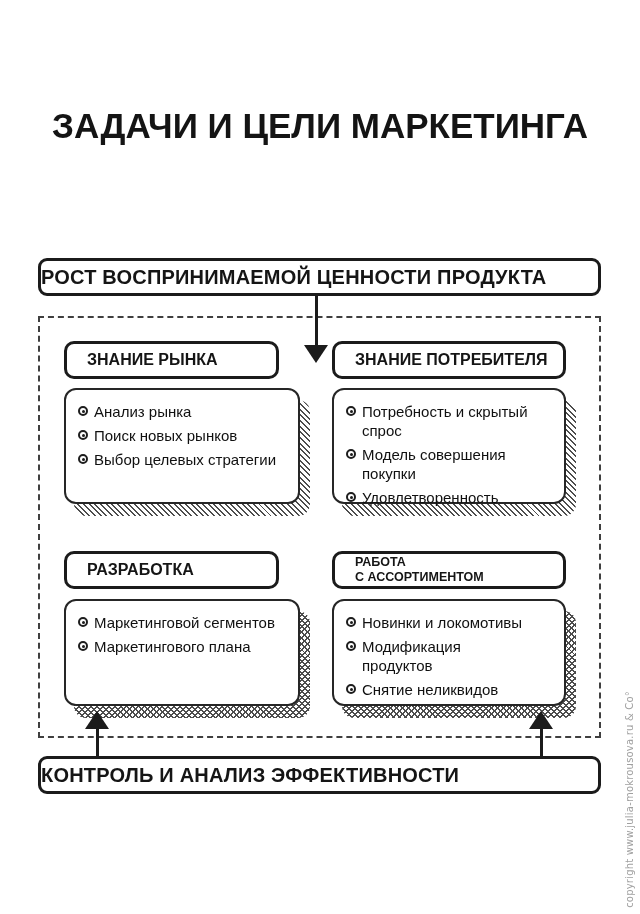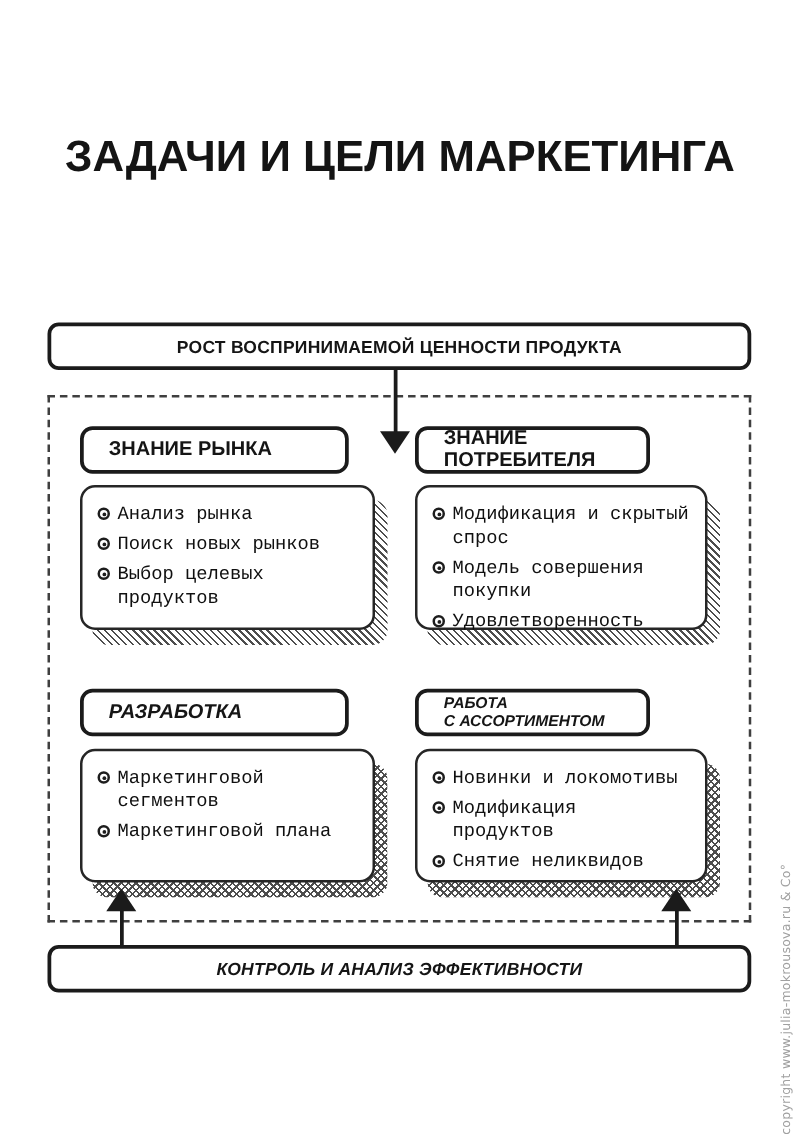--- a/index.html
+++ b/index.html
@@ -25,8 +25,8 @@
   .banner {
     position:absolute; left:38px; width:563px; height:38px;
     border:3px solid #1b1b1b; border-radius:9px; background:#ffffff;
-    display:flex; align-items:center; justify-content:center;
-    font-weight:700; font-size:14px; letter-spacing:0.2px;
+    display:flex; align-items:center; 
+    font-weight:700; font-size:20px; letter-spacing:0.2px;
     color:#151515; z-index:3;
   }
   .banner.top    { top:258px; }

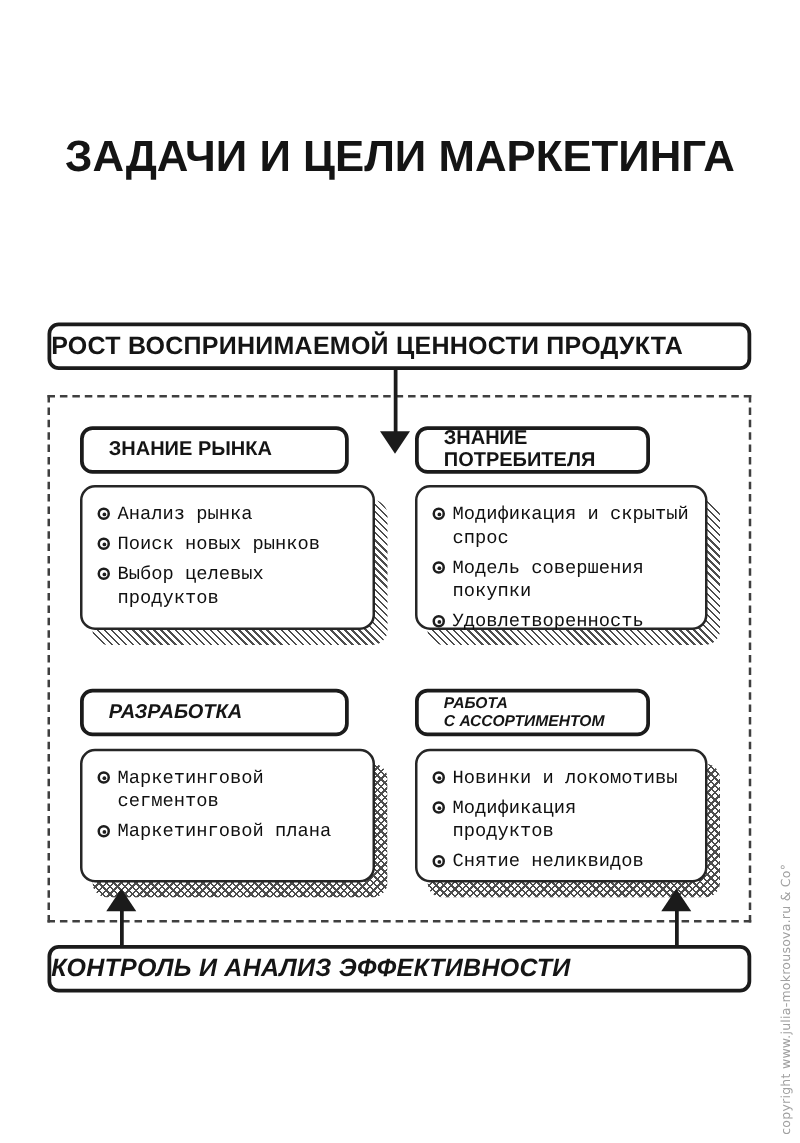--- a/index.html
+++ b/index.html
@@ -49,7 +49,7 @@
   }
   .qheader.small { font-size:12.5px; line-height:1.2; white-space:pre-line; }
   .c1 { left:64px;  width:215px; }
-  .c2 { left:332px; width:188px; }
+  .c2 { left:332px; width:234px; }
   .r1h { top:341px; }
   .r2h { top:551px;font-style:italic; }
 

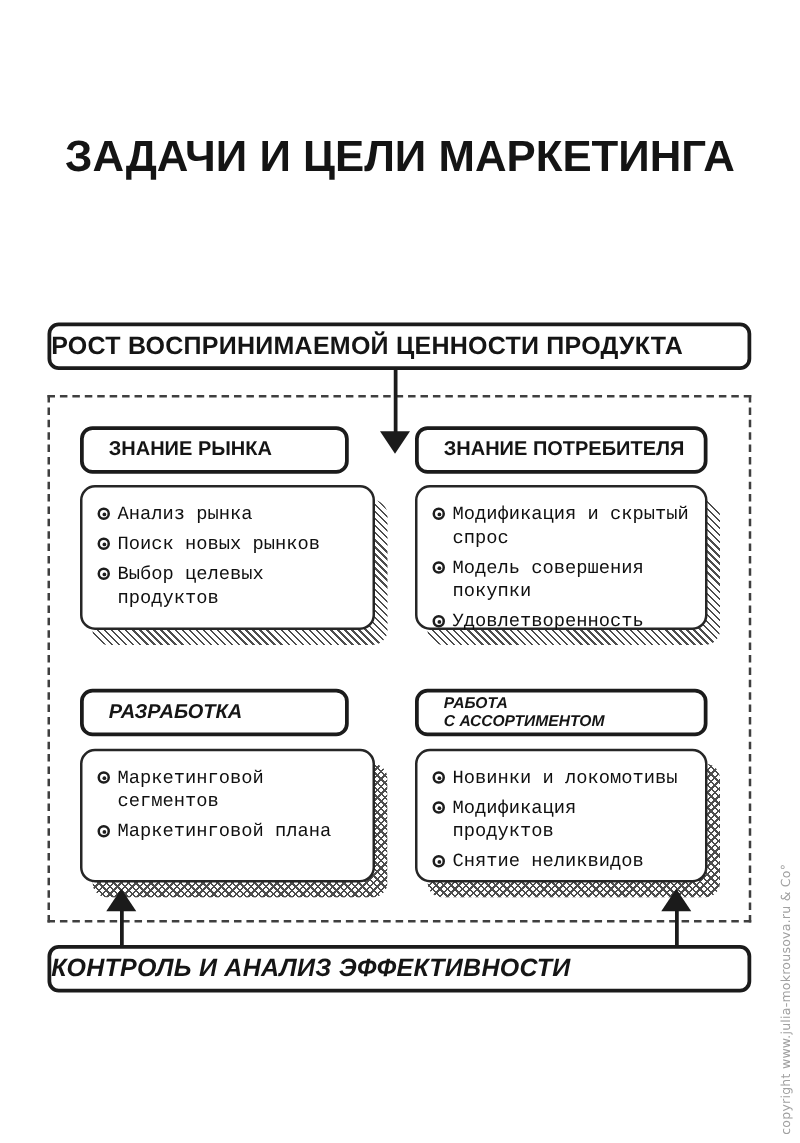--- a/index.html
+++ b/index.html
@@ -84,7 +84,7 @@
   .qitem {
     display:flex; align-items:flex-start;
     margin-bottom:5px;
-    font-size:15px; line-height:19px; color:#101010;font-family:Liberation Mono, monospace;
+    font-size:15px; line-height:19px; color:#101010;
   }
   .bullet {
     flex:0 0 10px; width:10px; height:10px;

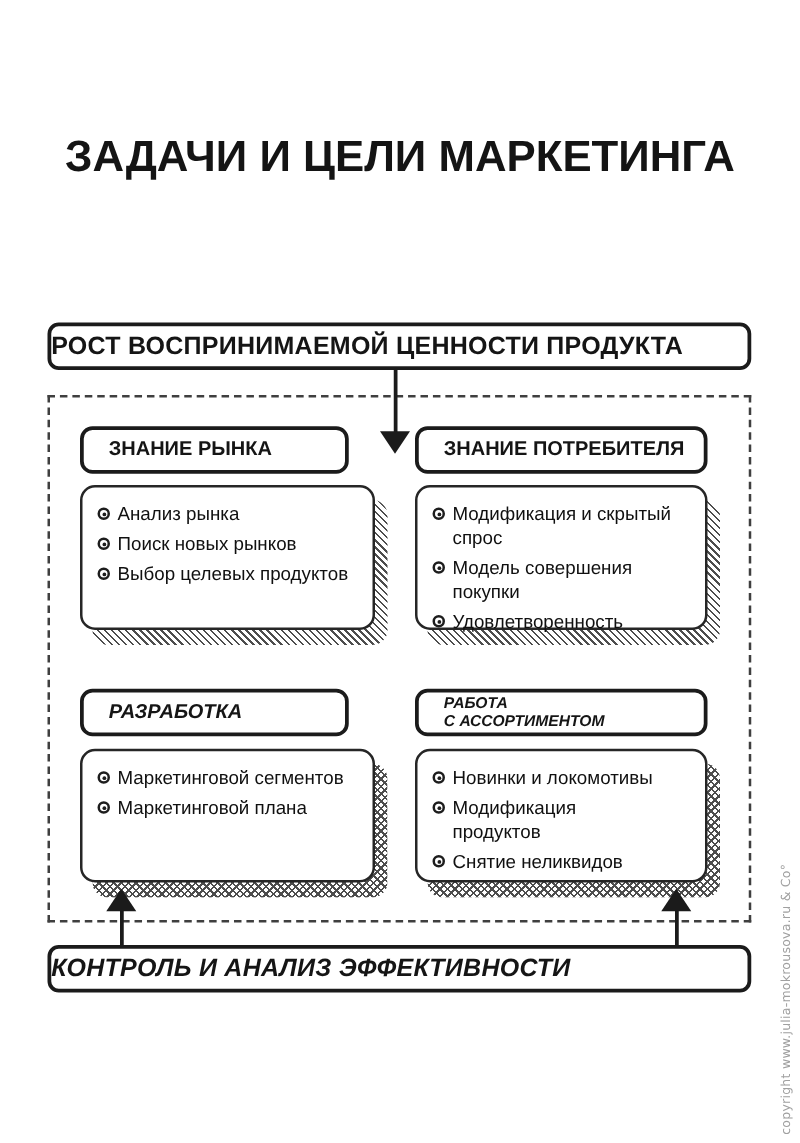--- a/index.html
+++ b/index.html
@@ -176,7 +176,7 @@
       <ul class="qlist">
         <li class="qitem">
           <span class="bullet"></span>
-          <span class="qtext">Модификация и скрытый
+          <span class="qtext">Потребность и скрытый
 спрос</span>
         </li>
         <li class="qitem">

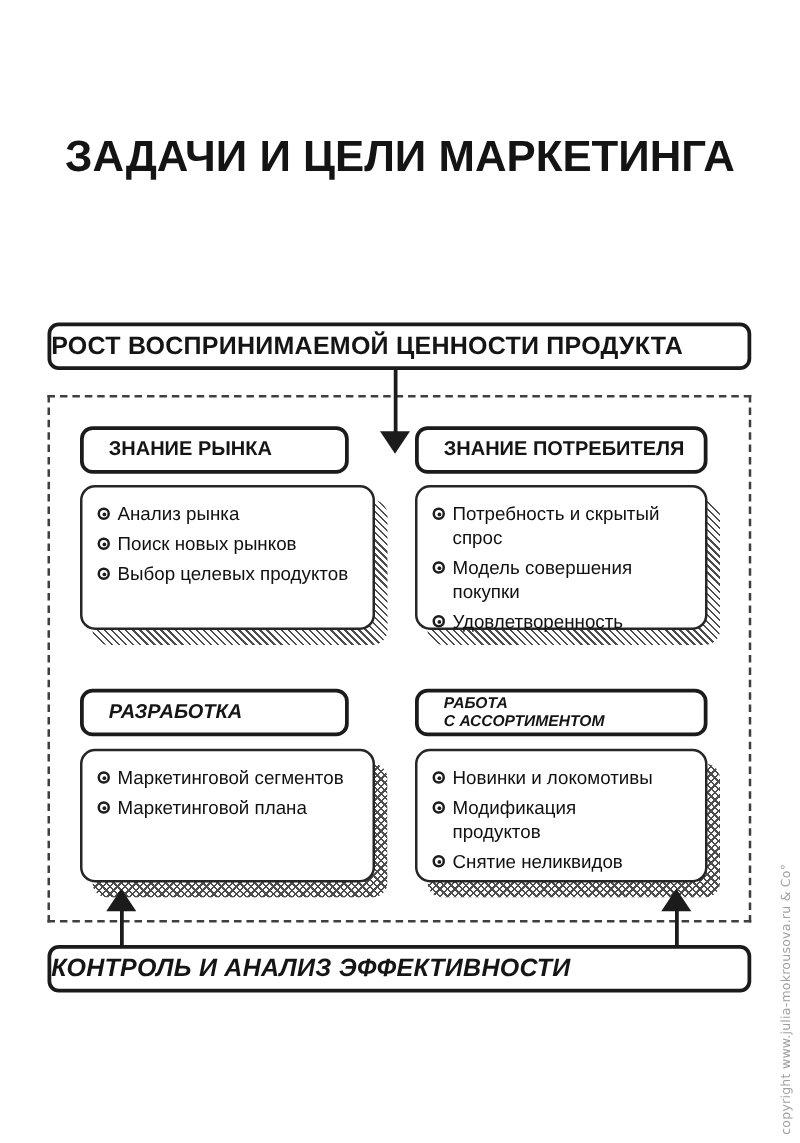--- a/index.html
+++ b/index.html
@@ -161,7 +161,7 @@
         </li>
         <li class="qitem">
           <span class="bullet"></span>
-          <span class="qtext">Выбор целевых продуктов</span>
+          <span class="qtext">Выбор целевых стратегии</span>
         </li>
       </ul>
     </div>

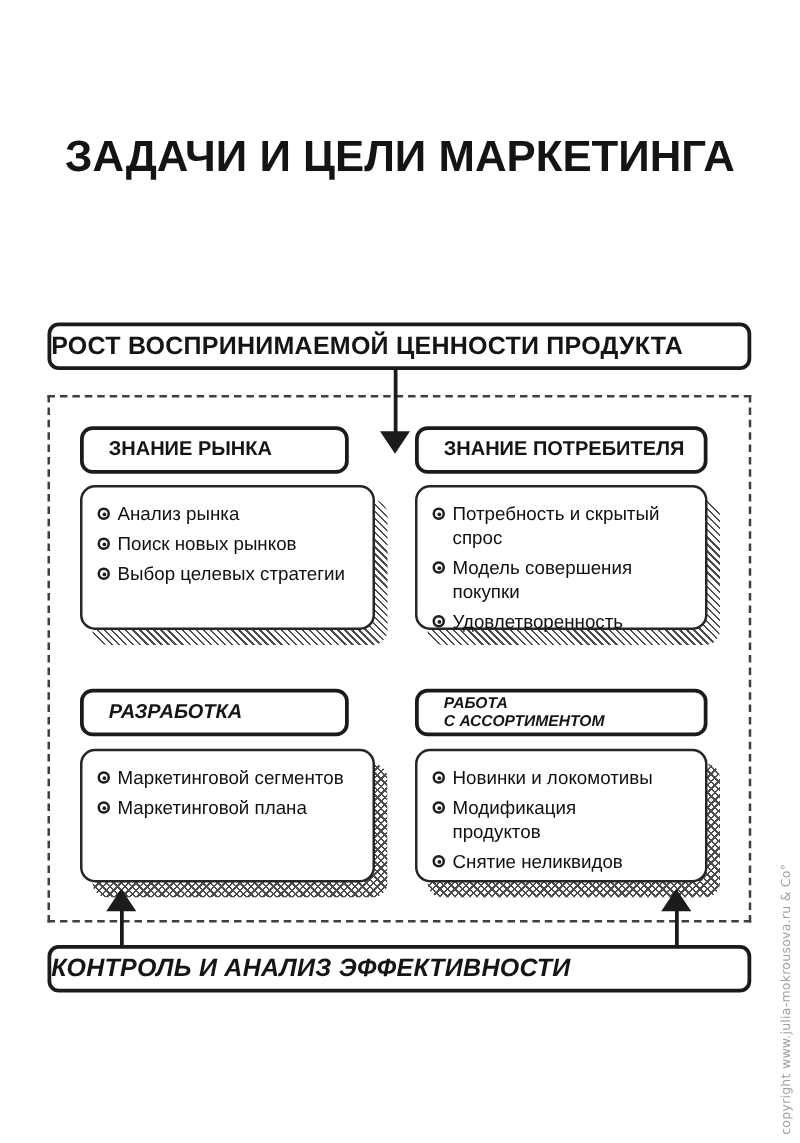--- a/index.html
+++ b/index.html
@@ -51,7 +51,7 @@
   .c1 { left:64px;  width:215px; }
   .c2 { left:332px; width:234px; }
   .r1h { top:341px; }
-  .r2h { top:551px;font-style:italic; }
+  .r2h { top:551px; }
 
   
   .qbody { position:absolute; z-index:1; }

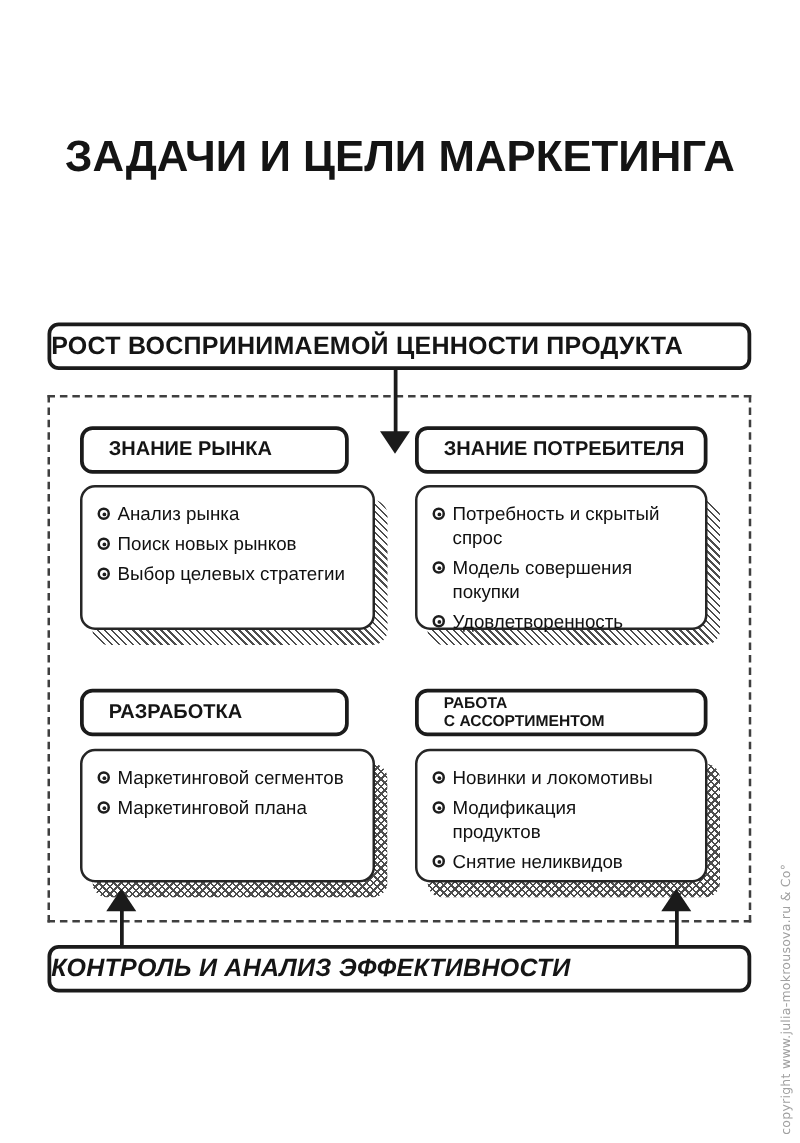--- a/index.html
+++ b/index.html
@@ -205,7 +205,7 @@
         </li>
         <li class="qitem">
           <span class="bullet"></span>
-          <span class="qtext">Маркетинговой плана</span>
+          <span class="qtext">Маркетингового плана</span>
         </li>
       </ul>
     </div>

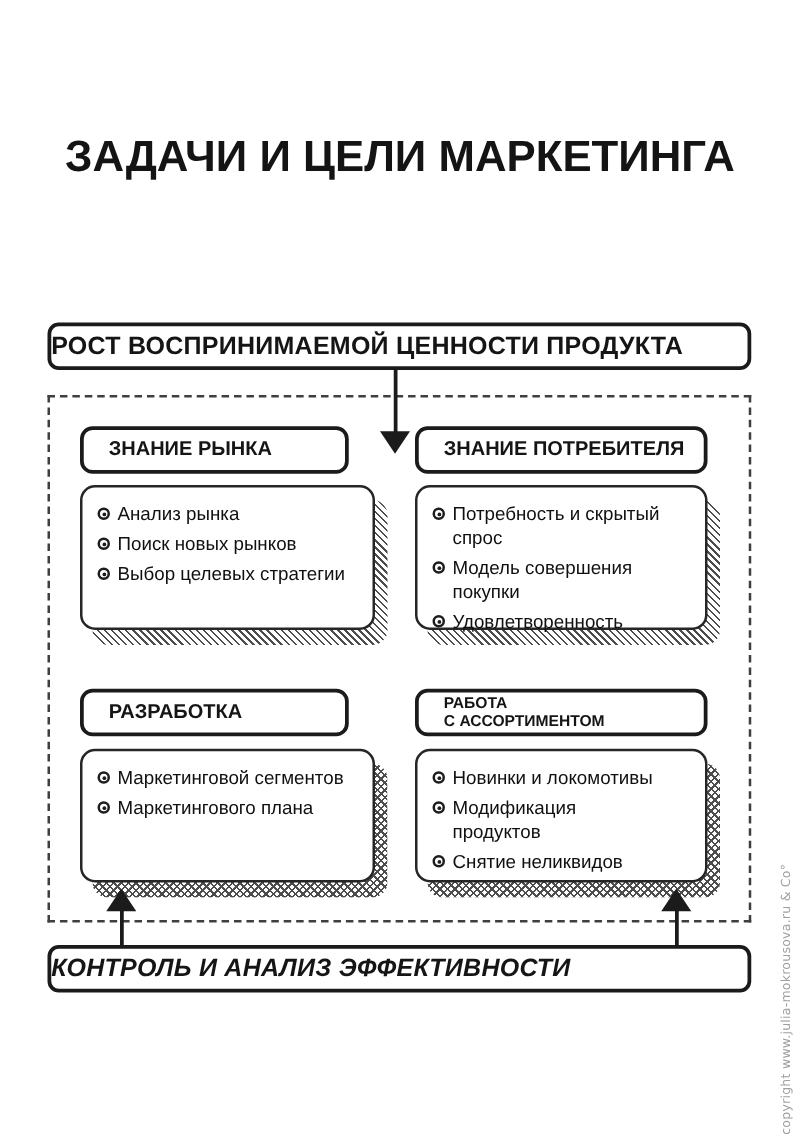--- a/index.html
+++ b/index.html
@@ -30,7 +30,7 @@
     color:#151515; z-index:3;
   }
   .banner.top    { top:258px; }
-  .banner.bottom { top:756px;font-style:italic; }
+  .banner.bottom { top:756px; }
 
   
   .dashed-frame {

